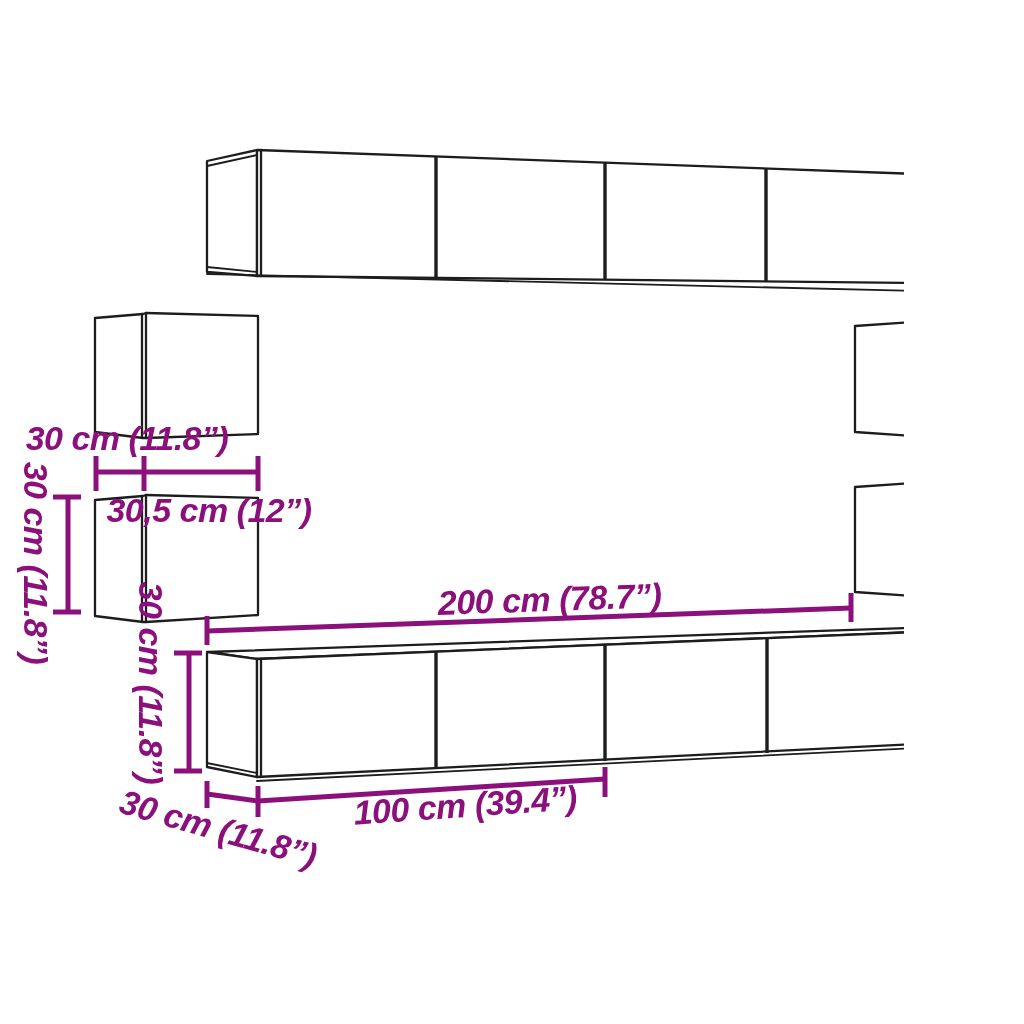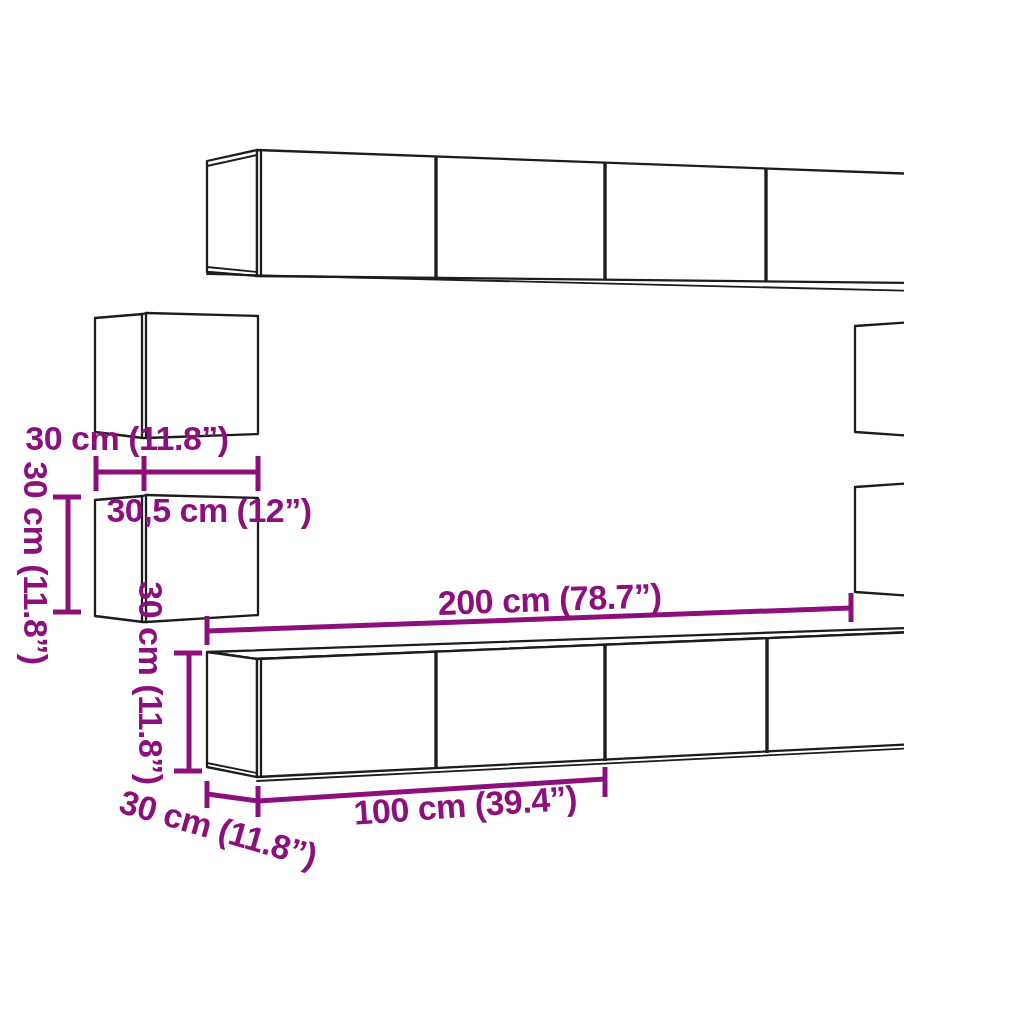--- a/index.html
+++ b/index.html
@@ -11,6 +11,7 @@
     background: var(--bg, #ffffff);
     overflow: hidden;
     font-family: "Liberation Sans", sans-serif;
+    font-style: italic;
   }
   svg { display: block; }
   .face {

